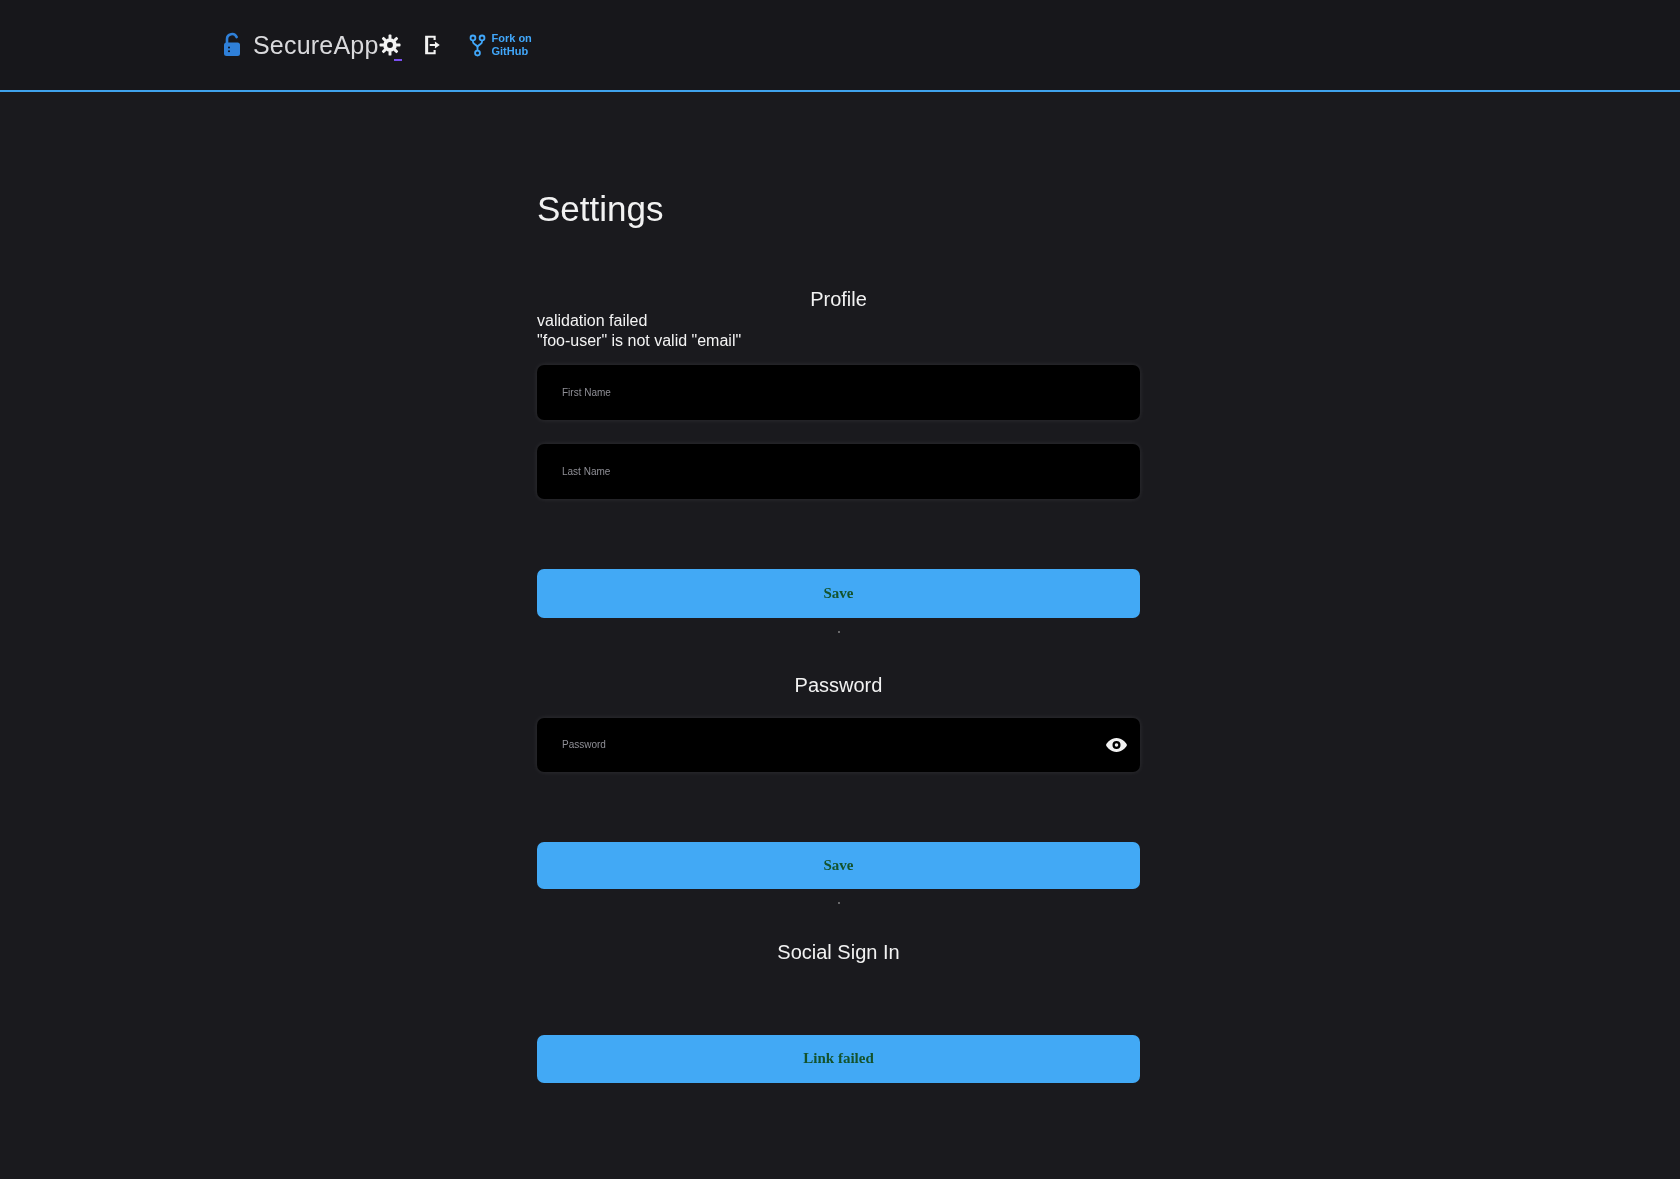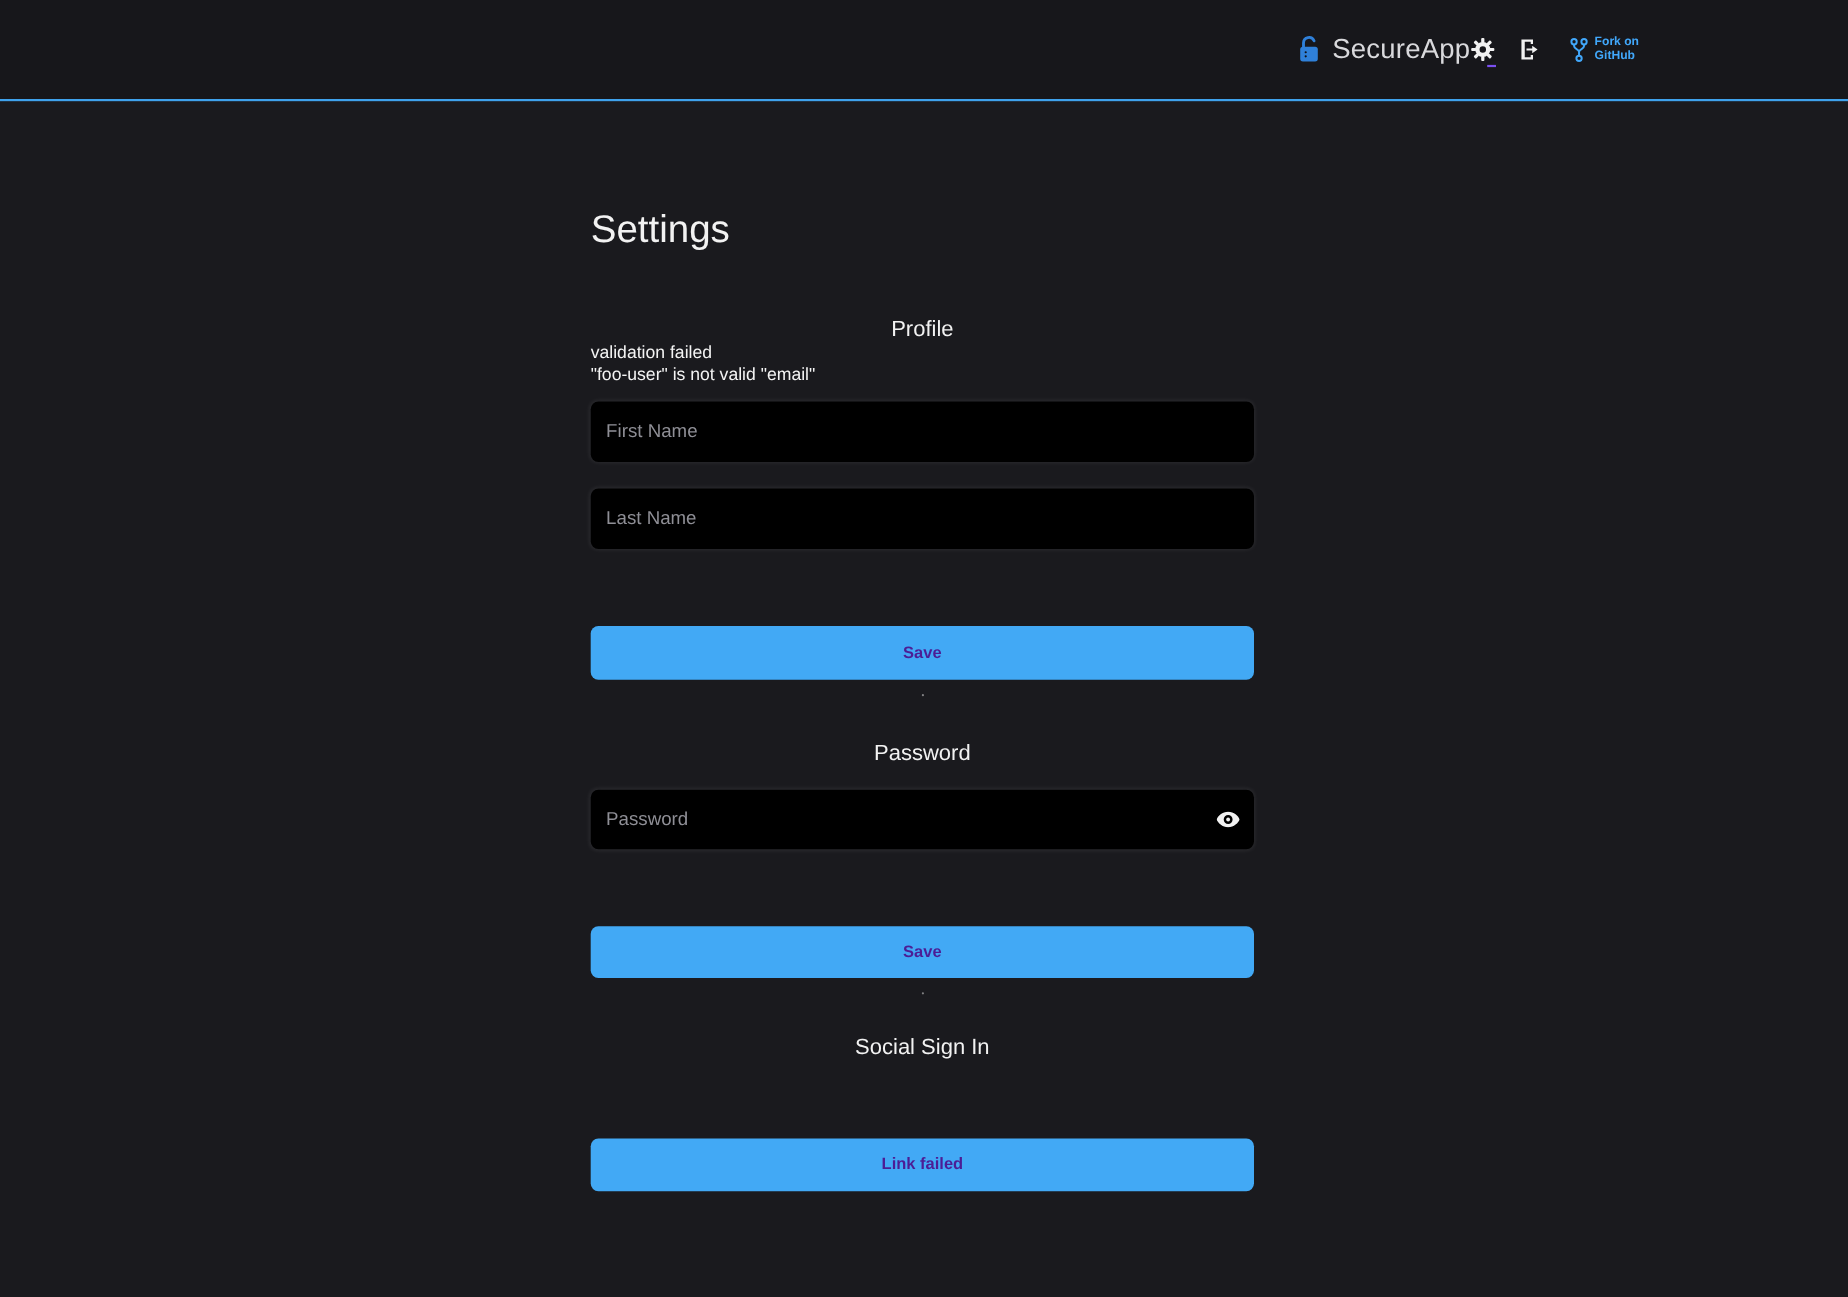--- a/index.html
+++ b/index.html
@@ -20,7 +20,7 @@
   .navbar{
     position:absolute;top:0;left:0;width:1680px;height:92px;
     background:#17171b;border-bottom:2px solid var(--navbar-border);
-    display:flex;align-items:center;justify-content:flex-end;
+    display:flex;align-items:center;justify-content:flex-start;
     padding:0 190px 0 222px;
   }
   .brand{display:flex;align-items:center;gap:11px;}

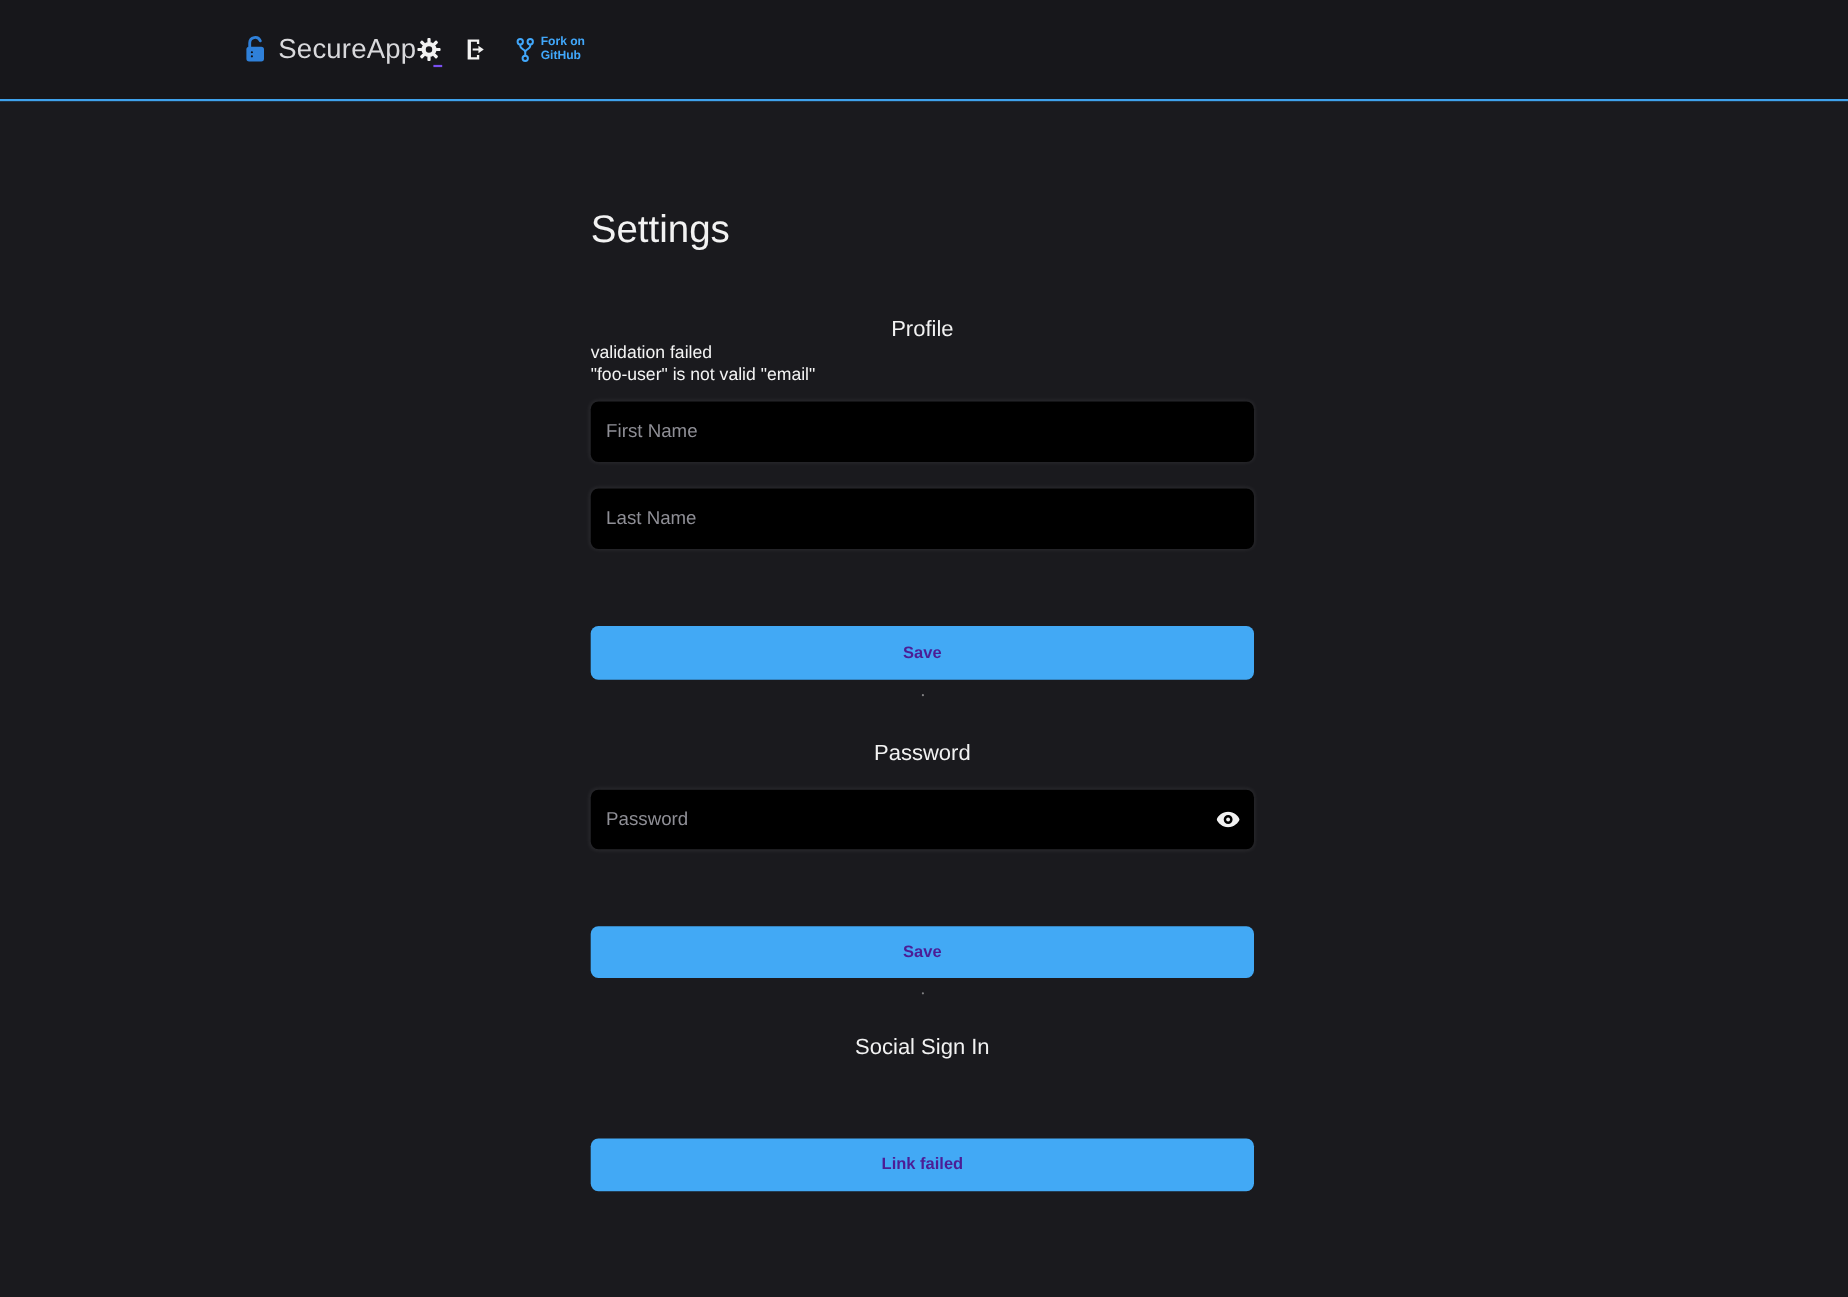--- a/index.html
+++ b/index.html
@@ -56,7 +56,7 @@
   .text-input{
     display:block;width:100%;height:55px;background:#000;border:none;outline:none;
     border-radius:7px;box-shadow:0 0 5px rgba(255,255,255,.10);
-    color:#fff;font-size:17px;font-family:inherit;padding:0 14px;
+    color:#fff;font-size:10px;font-family:inherit;padding:0 25px;
   }
   .text-input::placeholder{color:#8f8f96;}
   #first-name-input{margin-top:14px;}

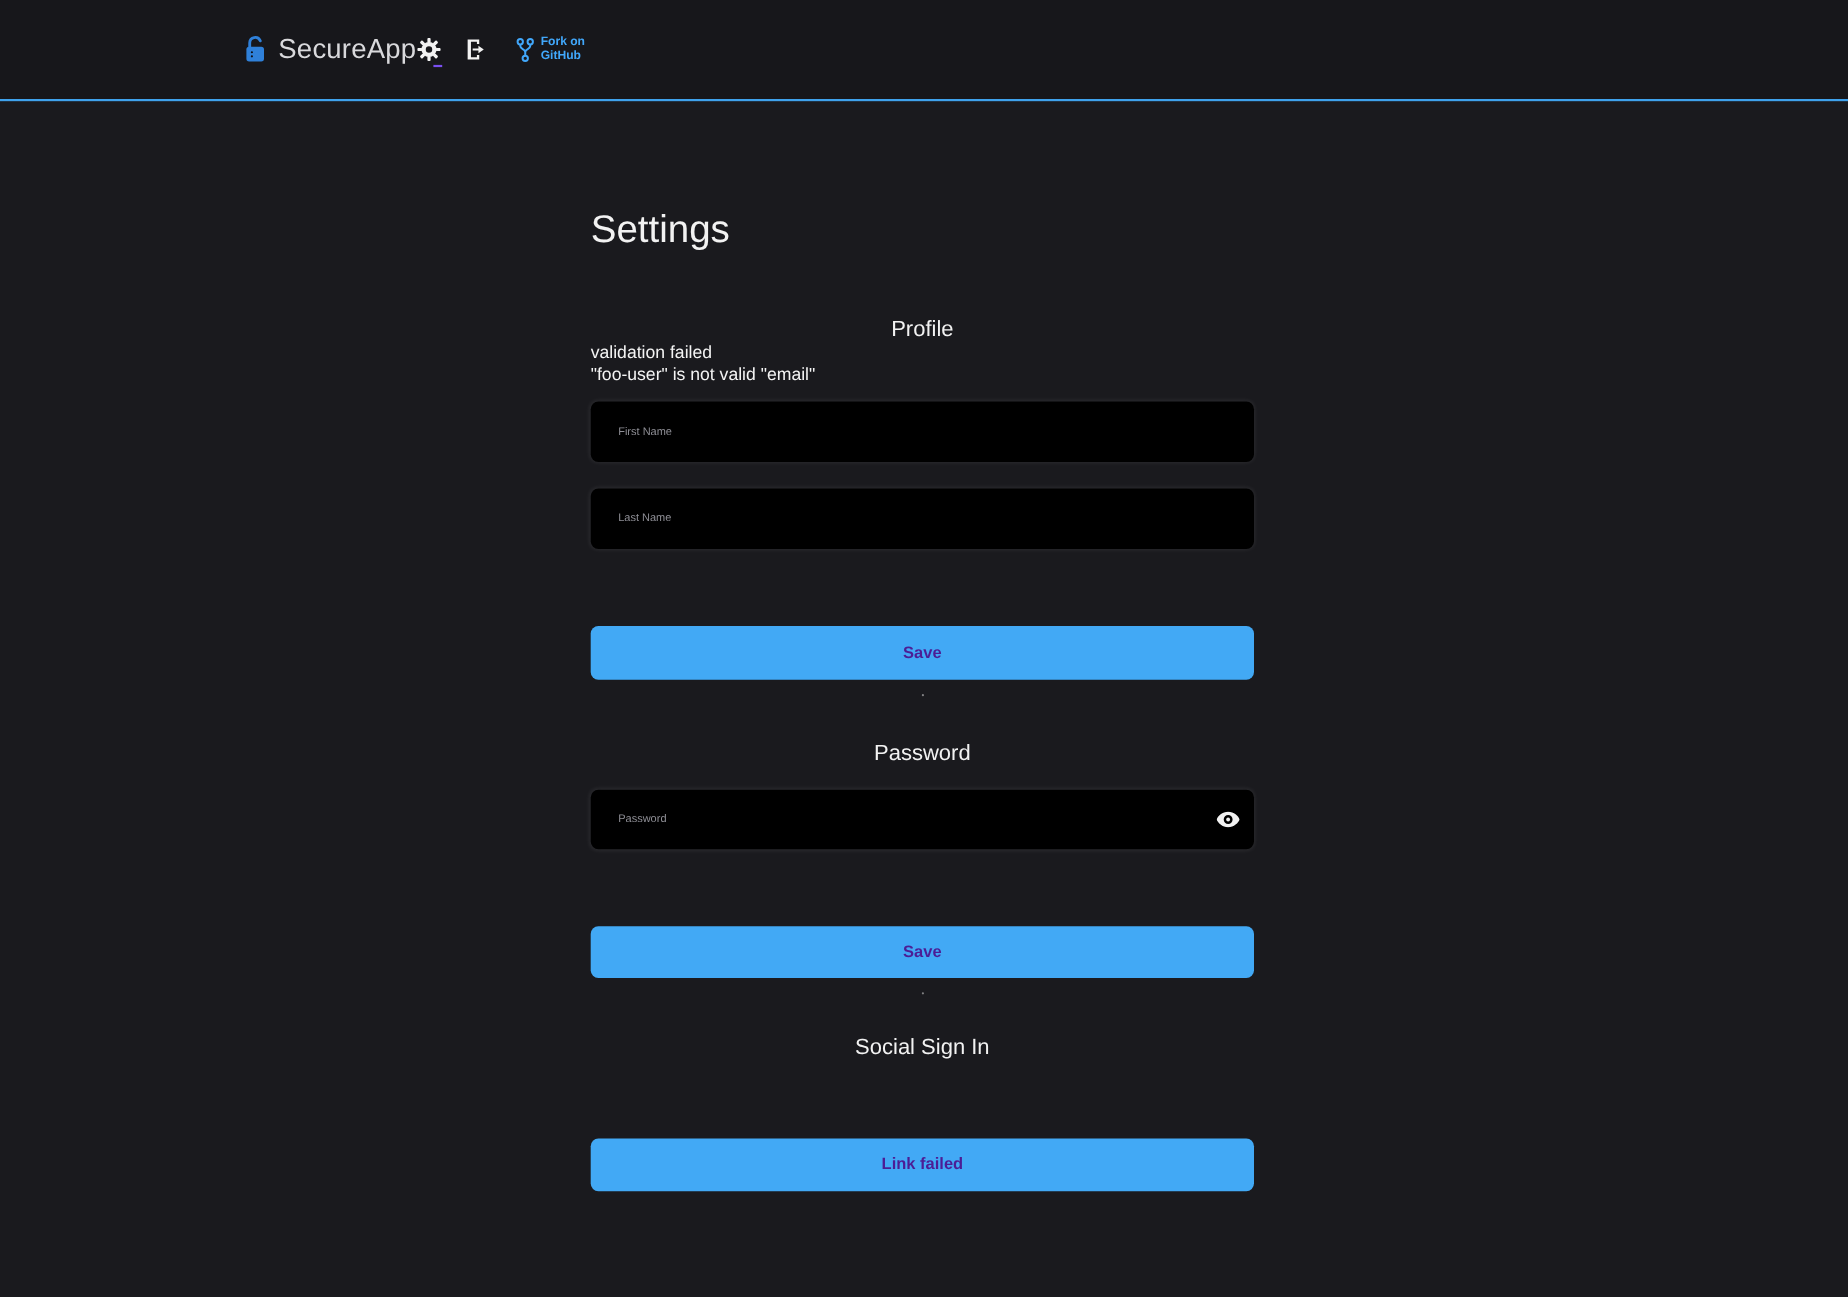--- a/index.html
+++ b/index.html
@@ -64,8 +64,8 @@
 
   .btn{
     display:block;width:100%;border:none;border-radius:7px;
-    background:var(--accent);color:#4c1d95;font-size:15px;font-weight:600;
-    font-family:Liberation Sans, sans-serif;cursor:pointer;
+    background:var(--accent);color:#14532d;font-size:15px;font-weight:600;
+    font-family:Liberation Serif, serif;cursor:pointer;
   }
   #save-profile-button{margin-top:70px;height:49px;}
   #save-password-button{margin-top:70px;height:47px;}

